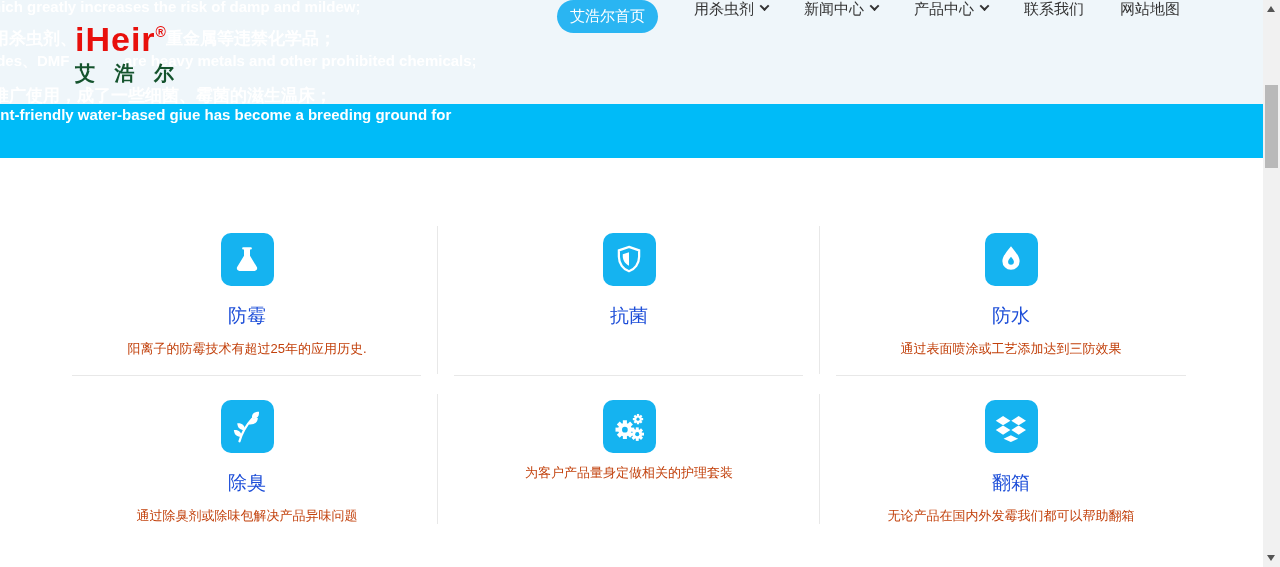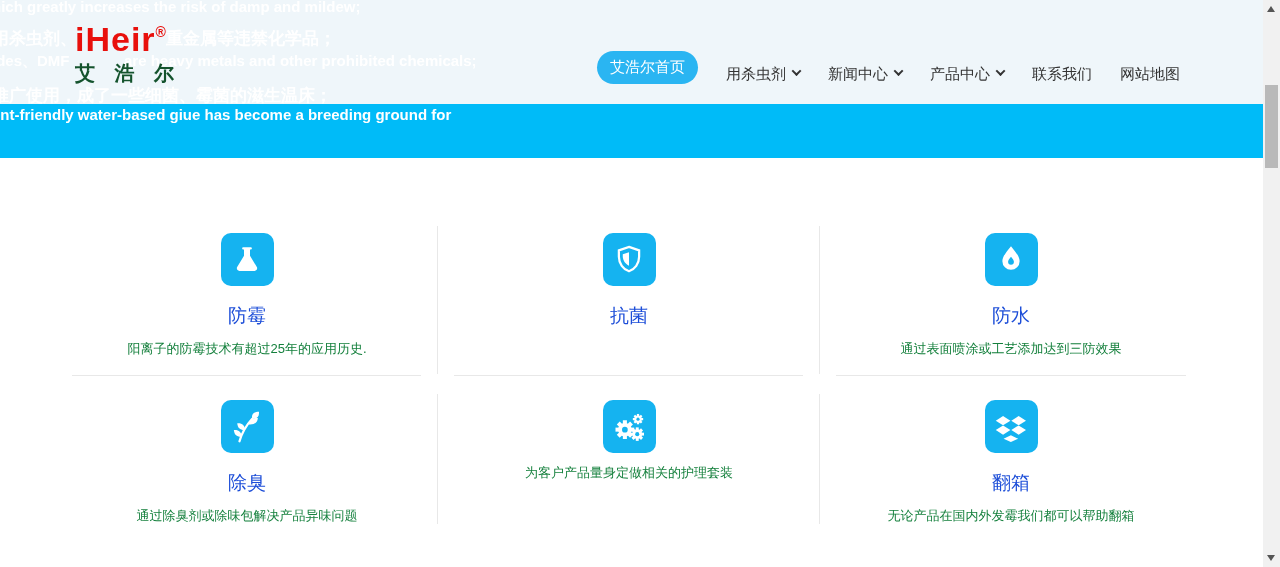--- a/index.html
+++ b/index.html
@@ -42,7 +42,7 @@
 
   .nav {
     position:absolute; right:83px; top:0; height:84px; z-index:6;
-    display:flex; align-items:flex-end; gap:28px;
+    display:flex; align-items:flex-start; gap:36px;
   }
   .nav-pill {
     background:#2ab5f2; color:#fff; font-size:15px;

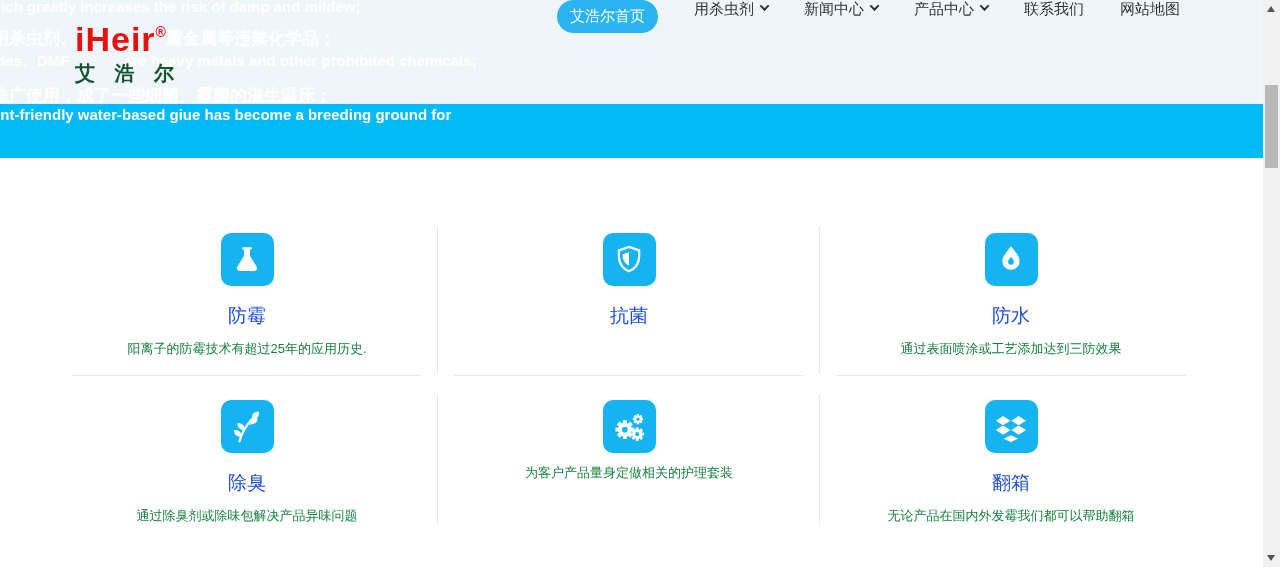--- a/index.html
+++ b/index.html
@@ -81,7 +81,7 @@
   }
   .tile svg { width:36px; height:36px; display:block; }
   .card-title { margin-top:17px; font-size:19px; color:#1d4ed8; }
-  .card-desc  { margin-top:11px; font-size:13px; color:#15803d; }
+  .card-desc  { margin-top:11px; font-size:13px; color:#c2410c; }
 
   .vdiv { position:absolute; width:1px; background:#e8e8e8; }
   .v1a { left:381px; top:2px;   height:148px; }

